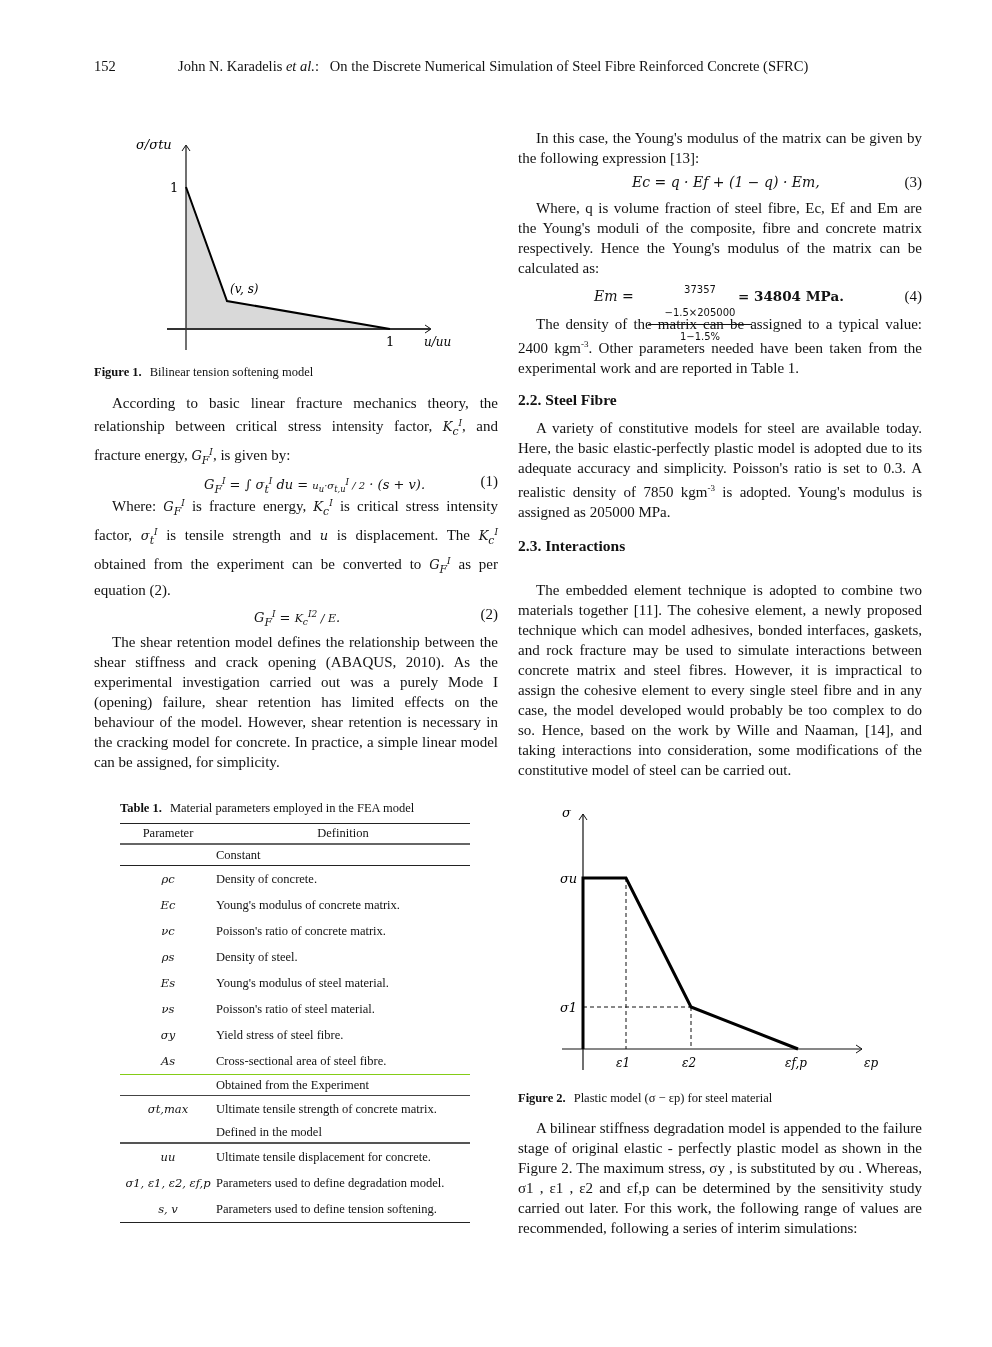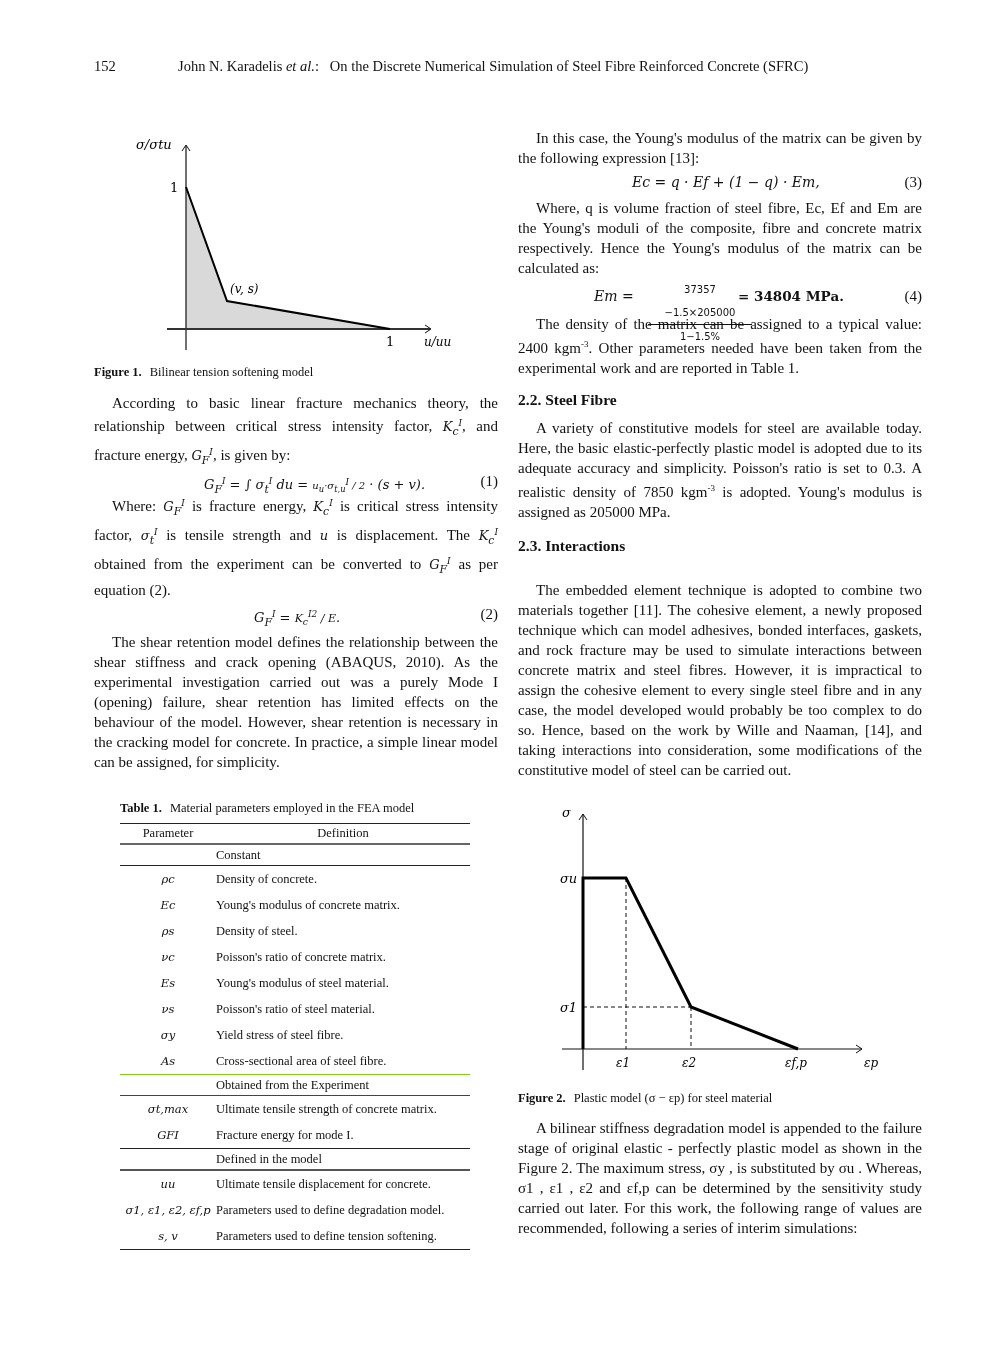--- a/index.html
+++ b/index.html
@@ -84,12 +84,12 @@
         <td class="d">Young's modulus of concrete matrix.</td>
       </tr>
   <tr>
+        <td class="p">νc</td>
+        <td class="d">Poisson's ratio of concrete matrix.</td>
+      </tr>
+  <tr>
         <td class="p">ρs</td>
         <td class="d">Density of steel.</td>
-      </tr>
-  <tr>
-        <td class="p">νc</td>
-        <td class="d">Poisson's ratio of concrete matrix.</td>
       </tr>
   <tr>
         <td class="p">Es</td>

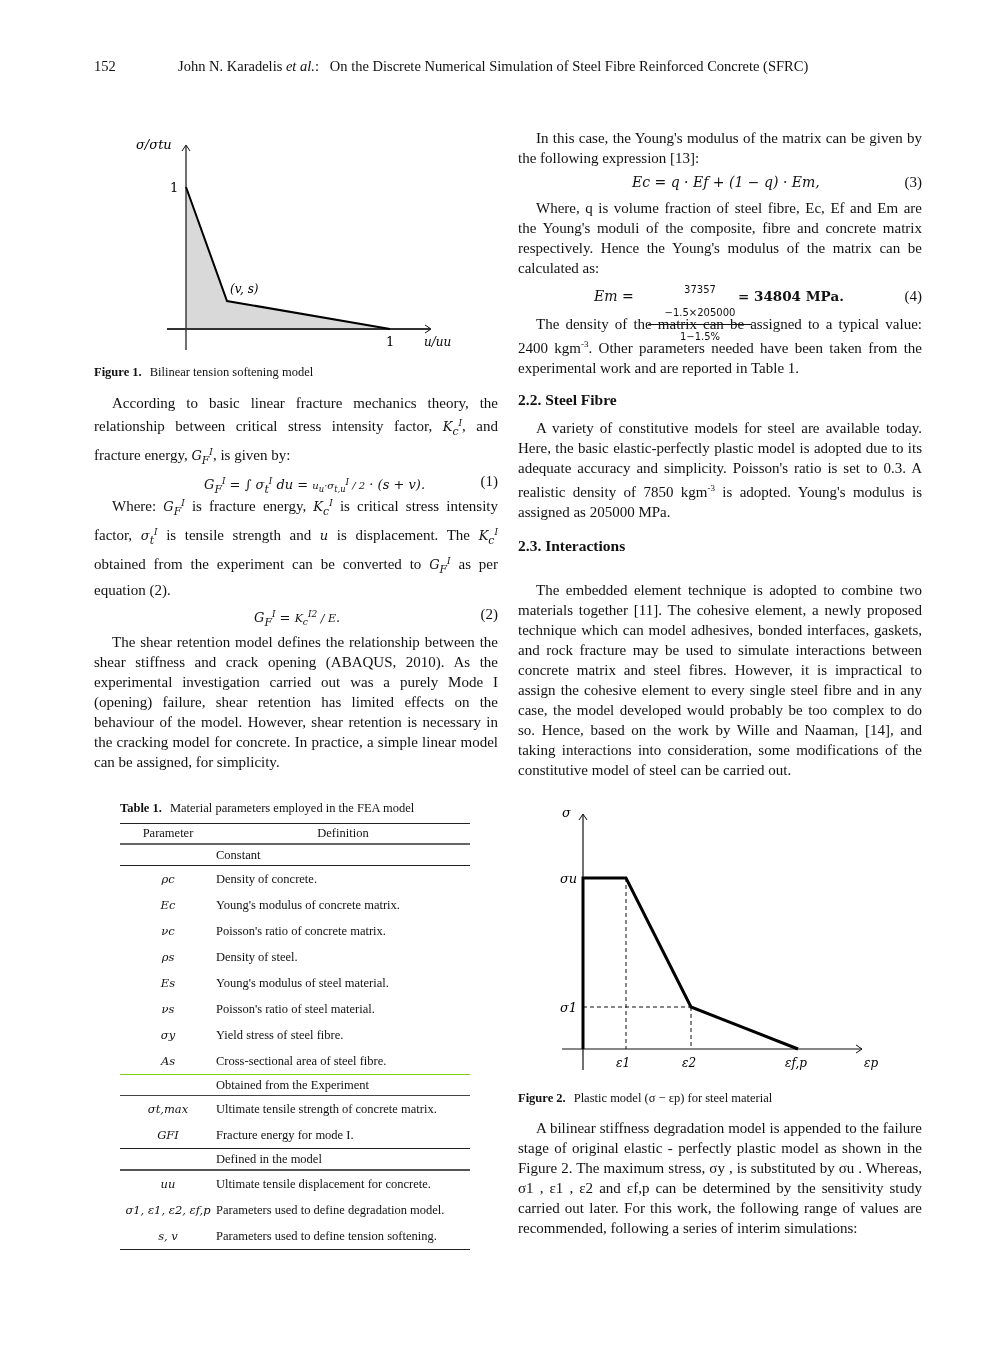--- a/index.html
+++ b/index.html
@@ -115,10 +115,6 @@
         <td class="p">σt,max</td>
         <td class="d">Ultimate tensile strength of concrete matrix.</td>
       </tr>
-  <tr style="border-bottom:1px solid #222">
-        <td class="p">GFI</td>
-        <td class="d">Fracture energy for mode I.</td>
-      </tr>
   <tr class="sec" style="border-bottom:2px solid #555">
         <td></td>
         <td class="d">Defined in the model</td>

